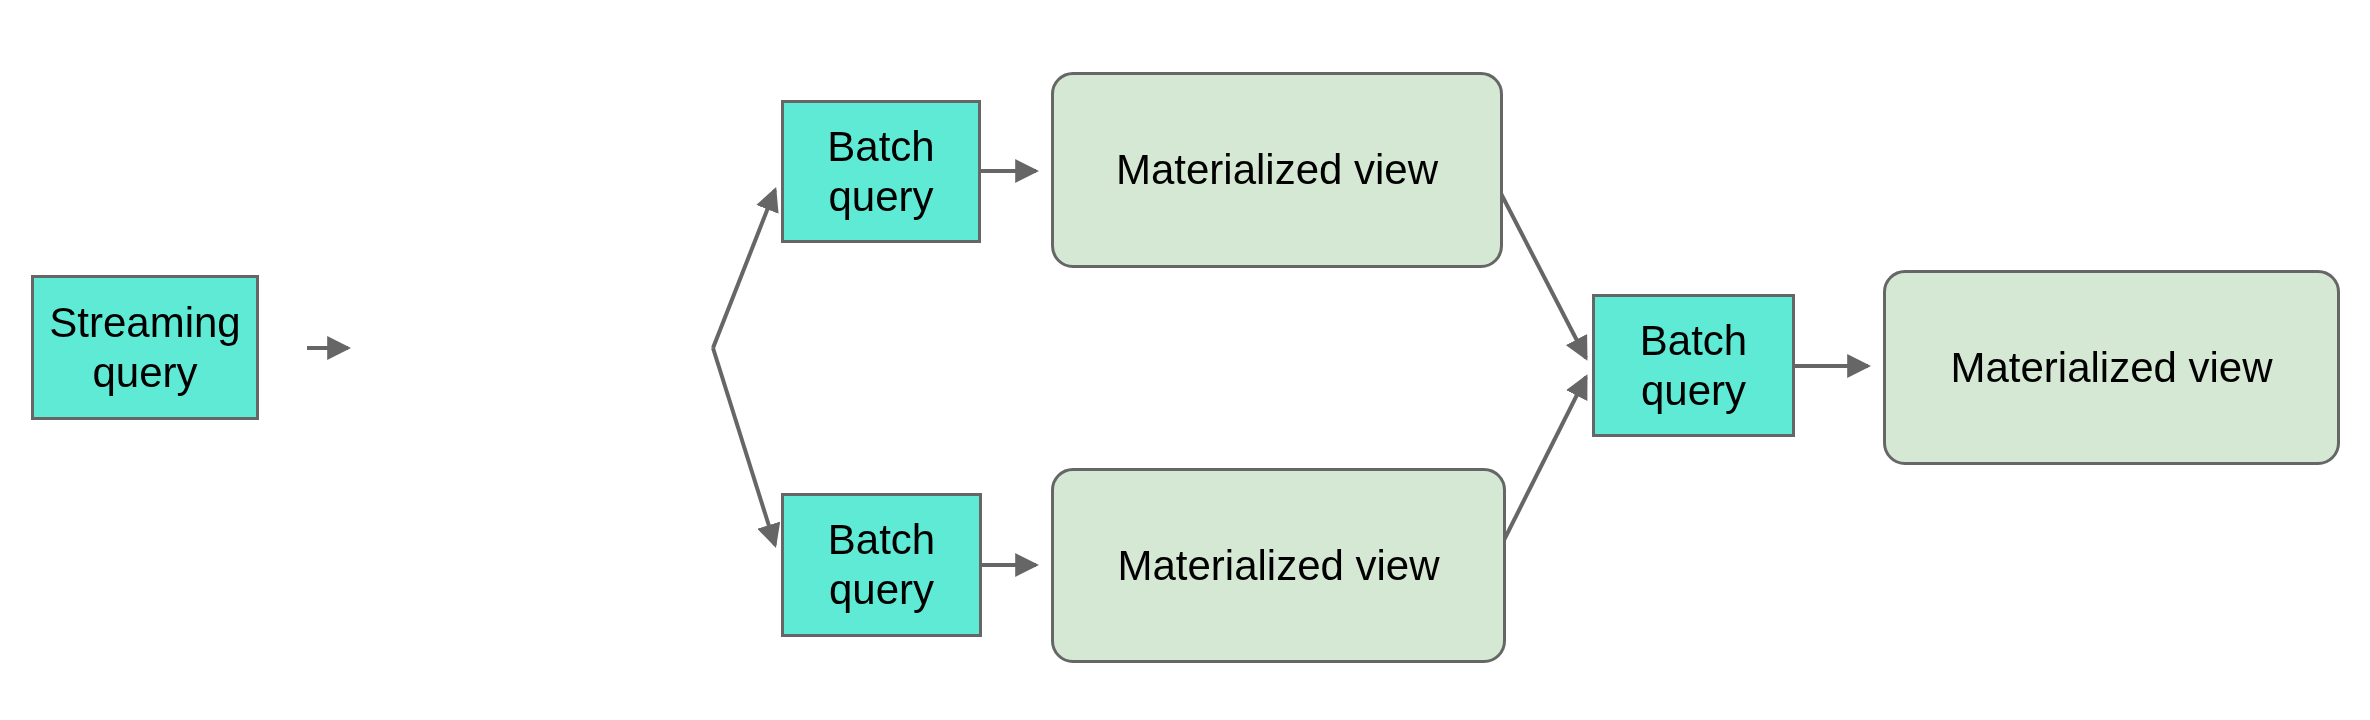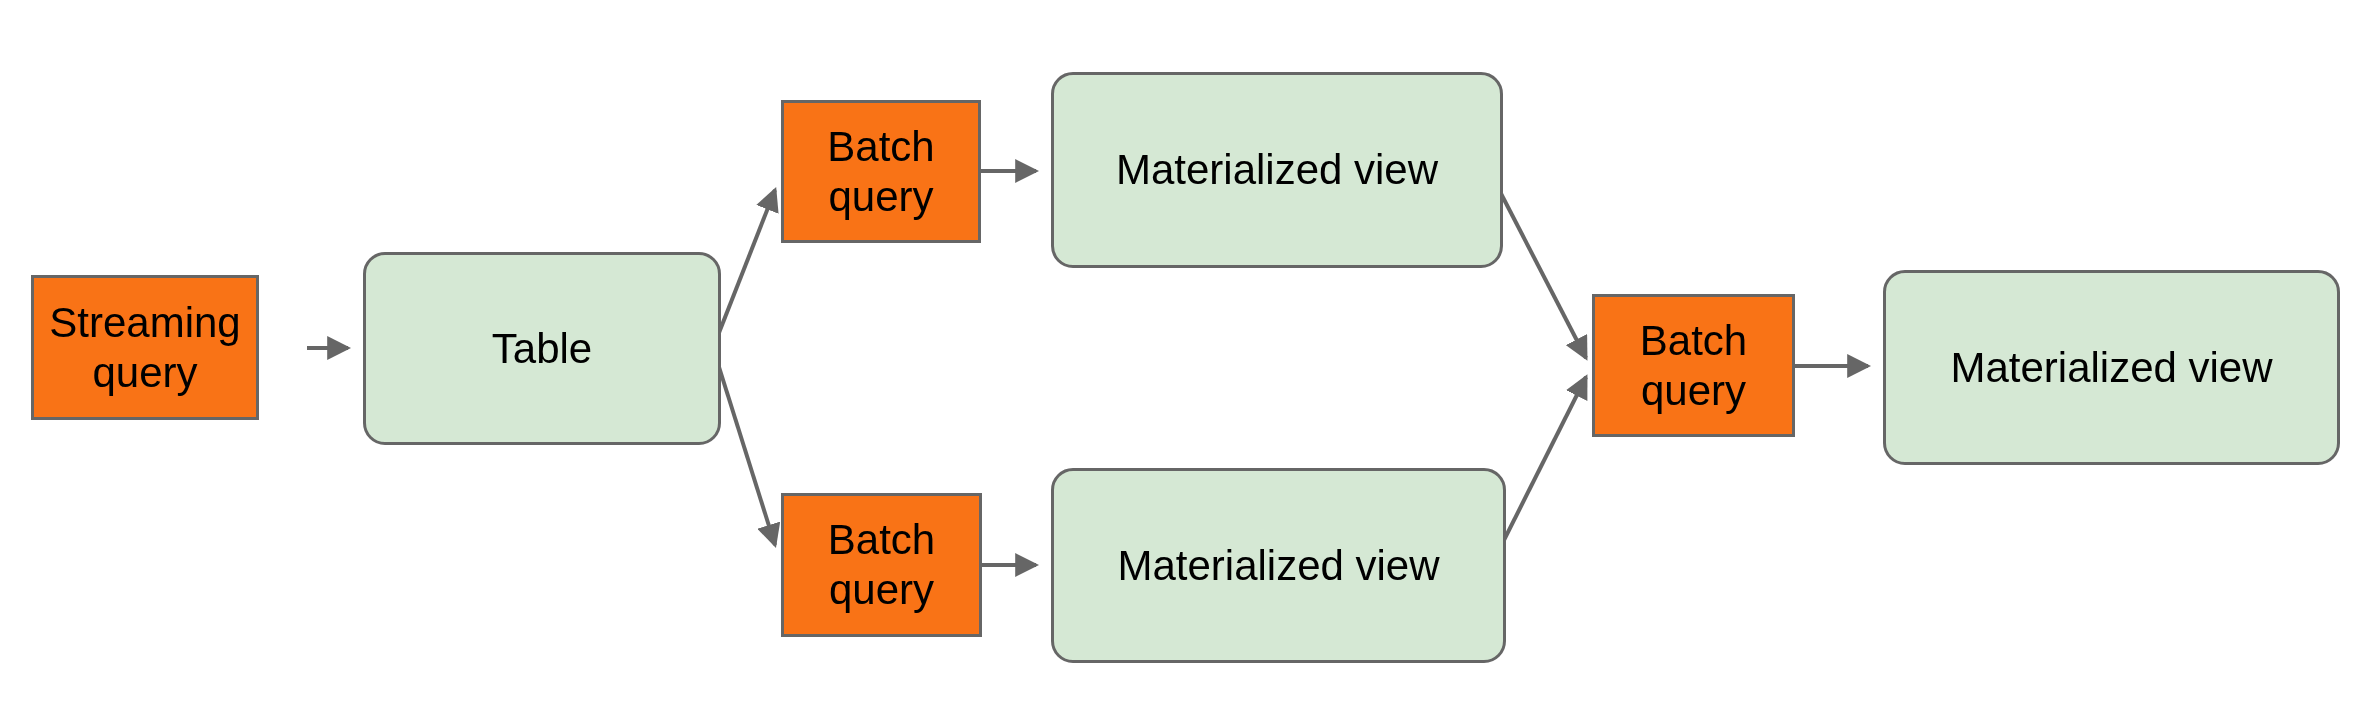--- a/index.html
+++ b/index.html
@@ -41,7 +41,7 @@
     white-space: pre-line;
   }
   .node.query {
-    background: #f97316;
+    background: #5eead4;
     border-radius: 0;
   }
   .node.store {

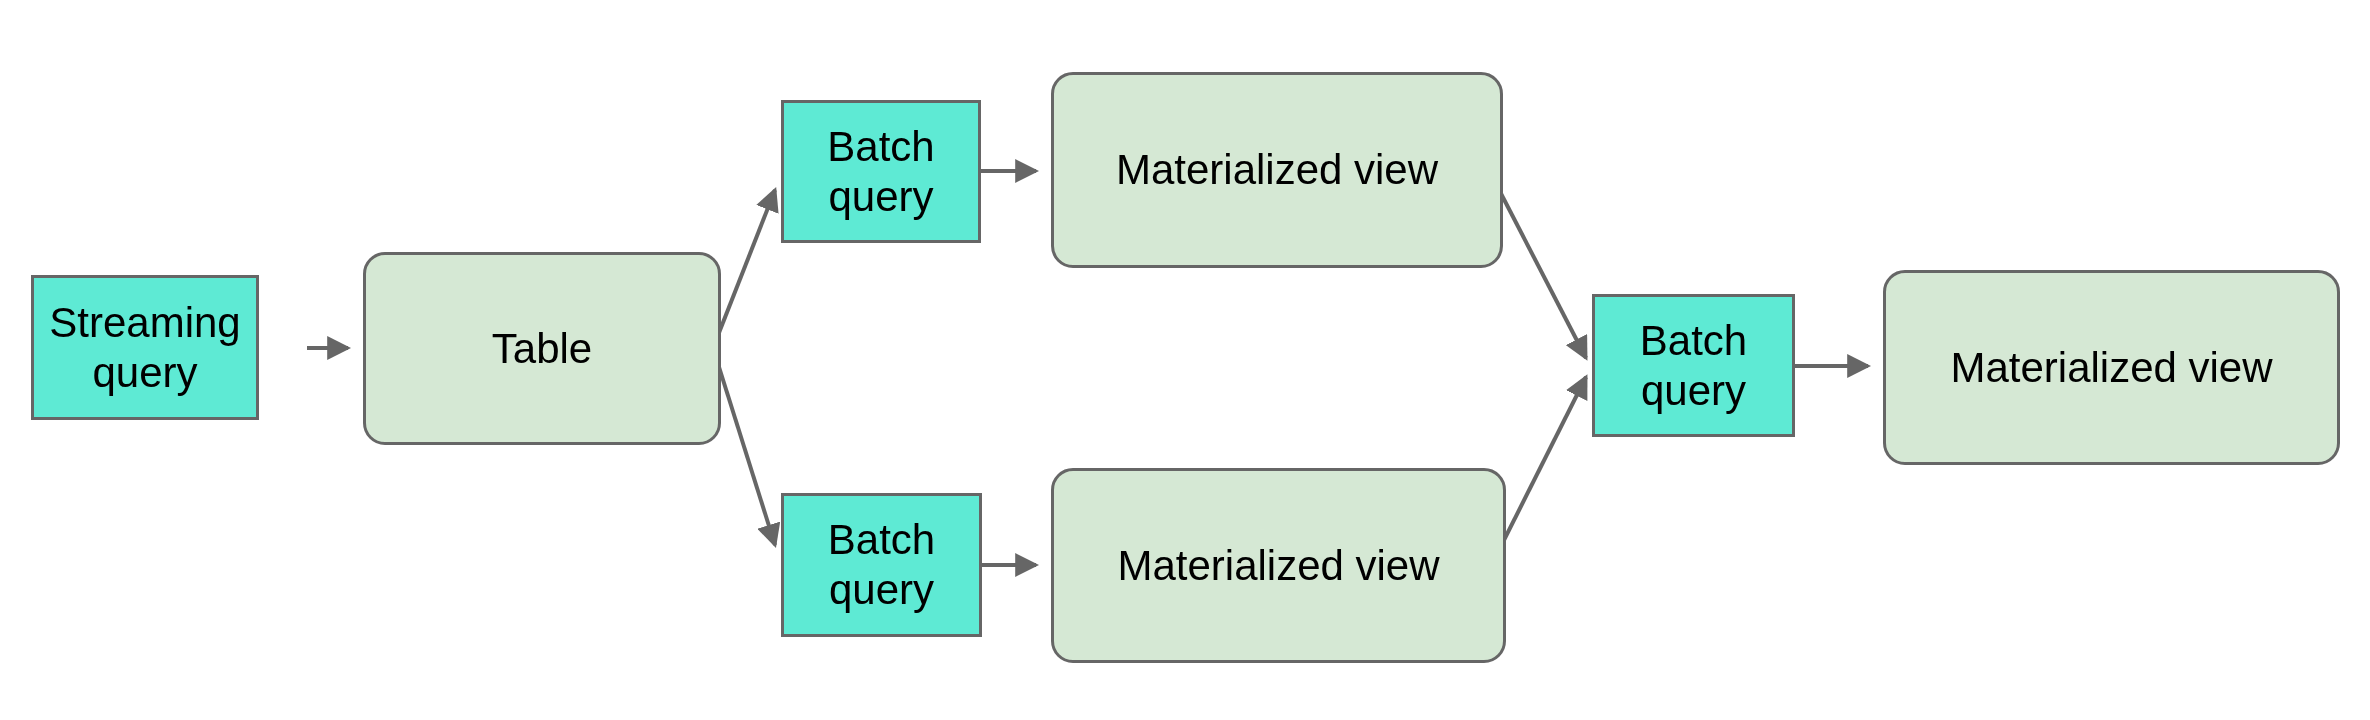--- a/index.html
+++ b/index.html
@@ -89,9 +89,6 @@
 query</span>
   </div>
 
-  <div class="node store" style="left:355px; top:252px; width:358px; height:193px;">
-    <span class="label">Table</span>
-  </div>
 
   <div class="node query" style="left:781px; top:100px; width:200px; height:143px;">
     <span class="label">Batch

